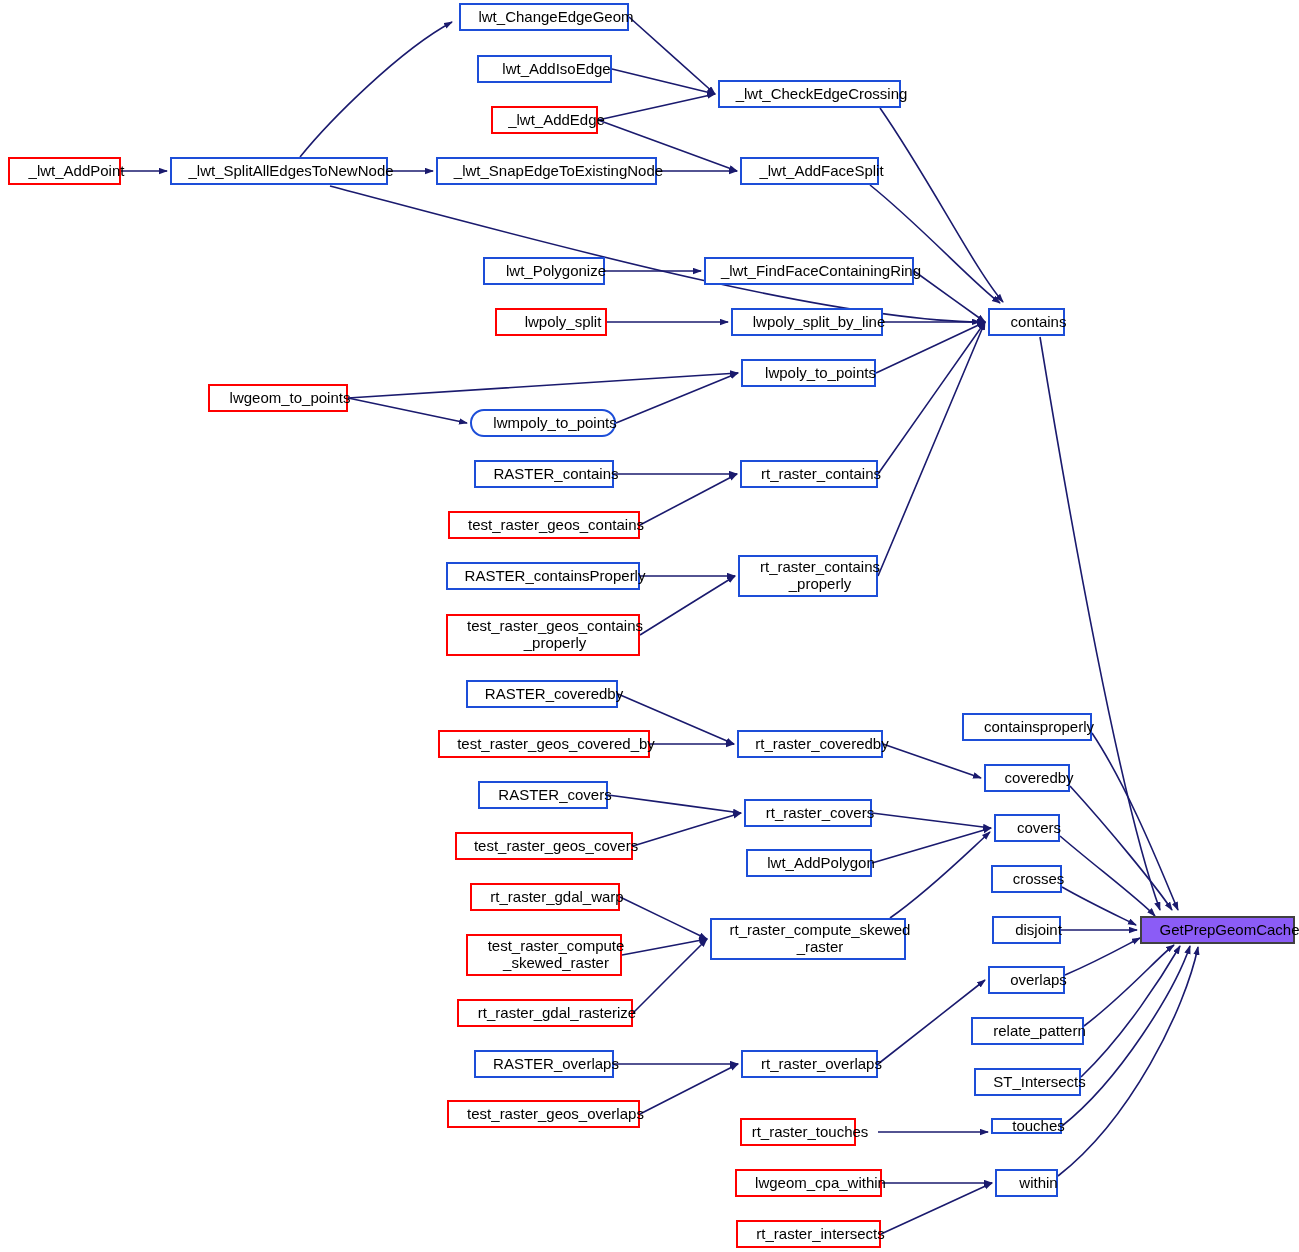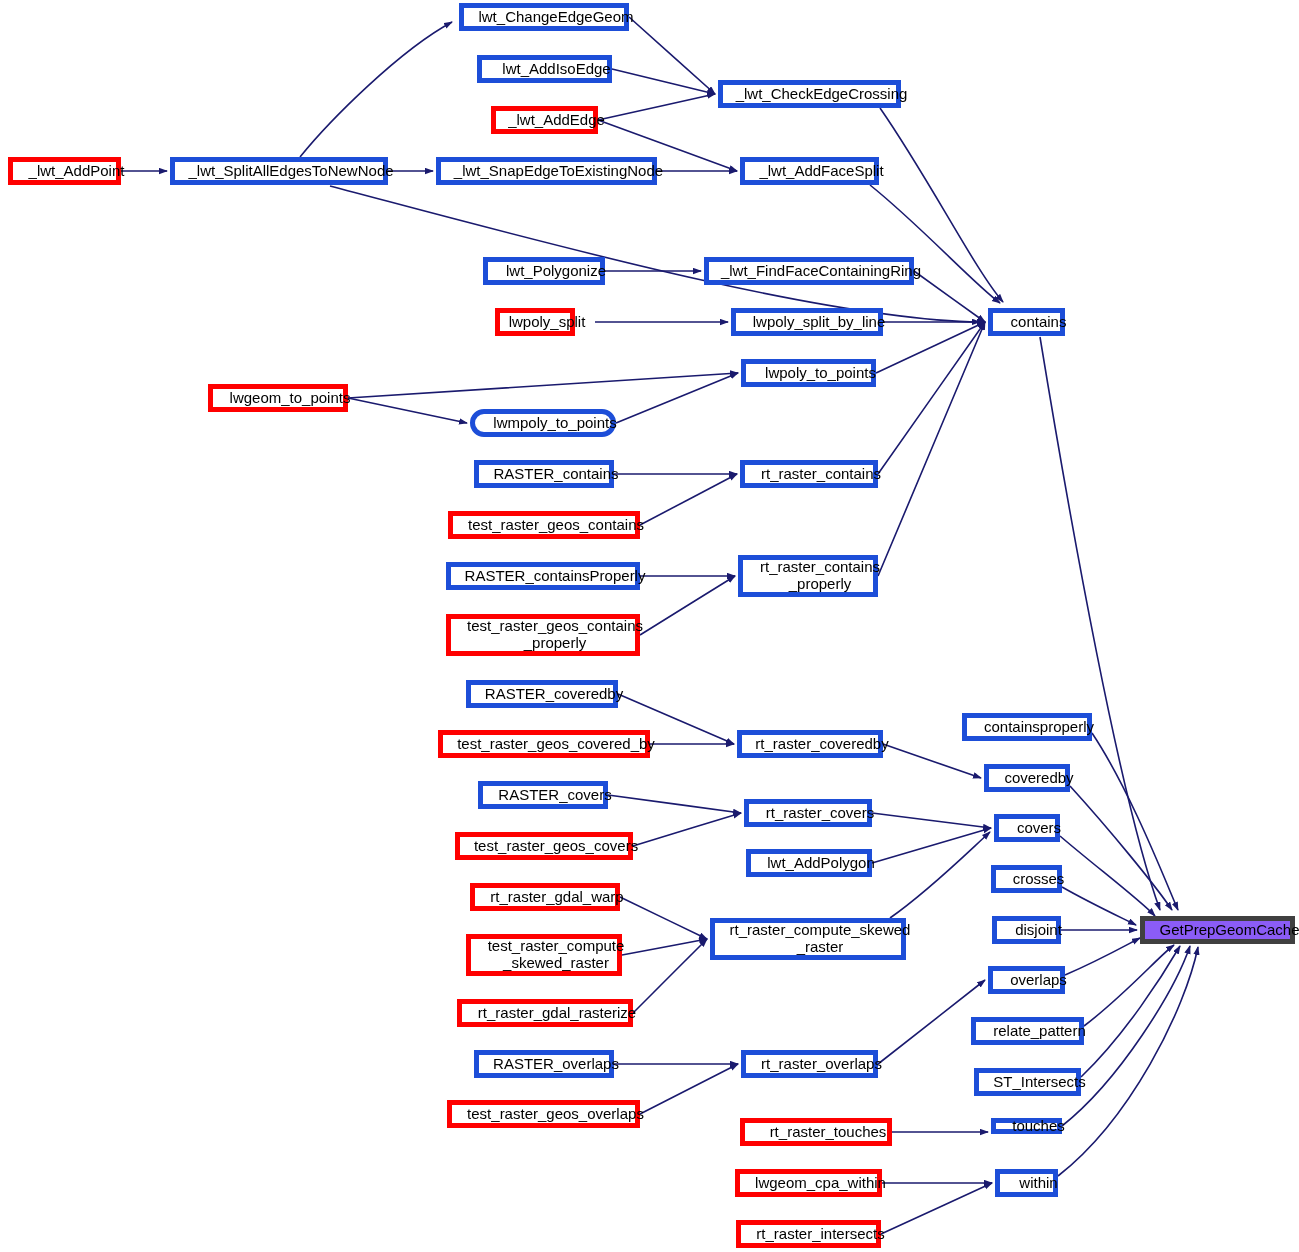--- a/index.html
+++ b/index.html
@@ -8,7 +8,7 @@
   svg#edges{position:absolute;left:0;top:0;width:1299px;height:1252px;}
   .node{position:absolute;box-sizing:border-box;display:flex;align-items:center;
         justify-content:center;text-align:center;background:#fff;
-        border:5px solid #1d4ed8;font-size:15px;color:#000;line-height:1.12;
+        border:2px solid #1d4ed8;font-size:15px;color:#000;line-height:1.12;
         white-space:pre-line;padding-left:24px;}
   .node.red{border-color:#ff0000;}
   .node.filled{background:#8b5cf6;border-color:#404040;}

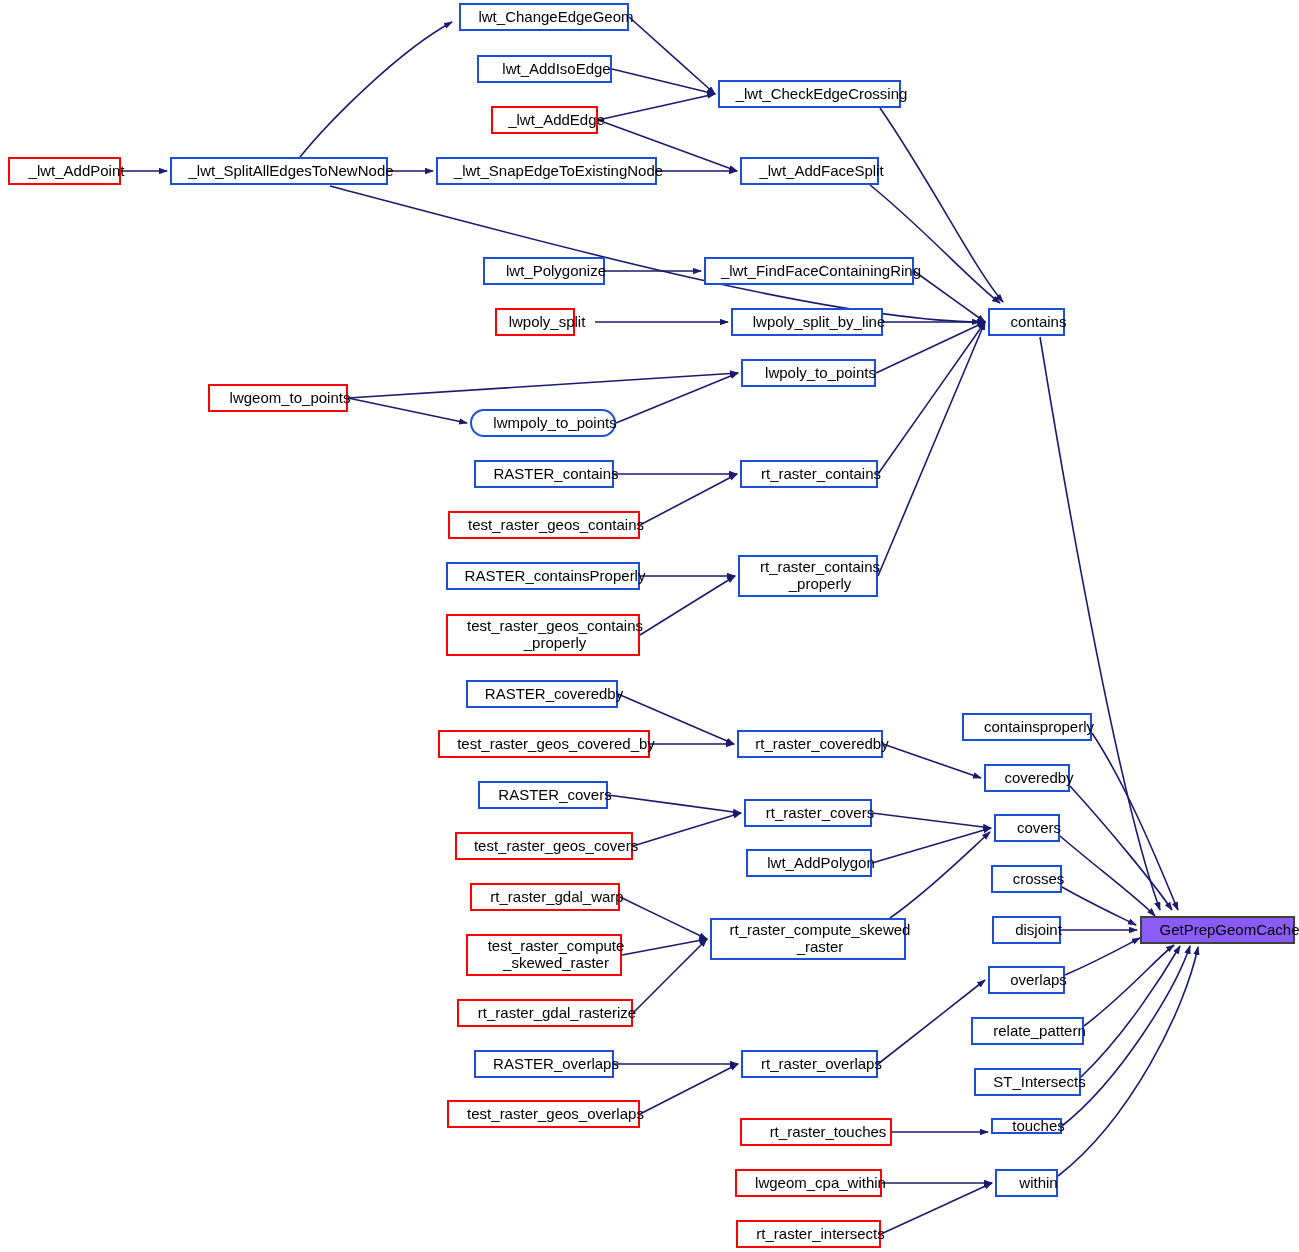--- a/index.html
+++ b/index.html
@@ -90,7 +90,7 @@
       <div class="node" style="left: 740px; top: 157px; width: 139px; height: 28px;">_lwt_AddFaceSplit</div>
       <div class="node" style="left: 483px; top: 257px; width: 122px; height: 28px;">lwt_Polygonize</div>
       <div class="node" style="left: 704px; top: 257px; width: 210px; height: 28px;">_lwt_FindFaceContainingRing</div>
-      <div class="node red" style="left: 495px; top: 308px; width: 80px; height: 28px;">lwpoly_split</div>
+      <div class="node red" style="left: 495px; top: 308px; width: 112px; height: 28px;">lwpoly_split</div>
       <div class="node" style="left: 731px; top: 308px; width: 152px; height: 28px;">lwpoly_split_by_line</div>
       <div class="node" style="left: 988px; top: 308px; width: 77px; height: 28px;">contains</div>
       <div class="node" style="left: 741px; top: 359px; width: 135px; height: 28px;">lwpoly_to_points</div>

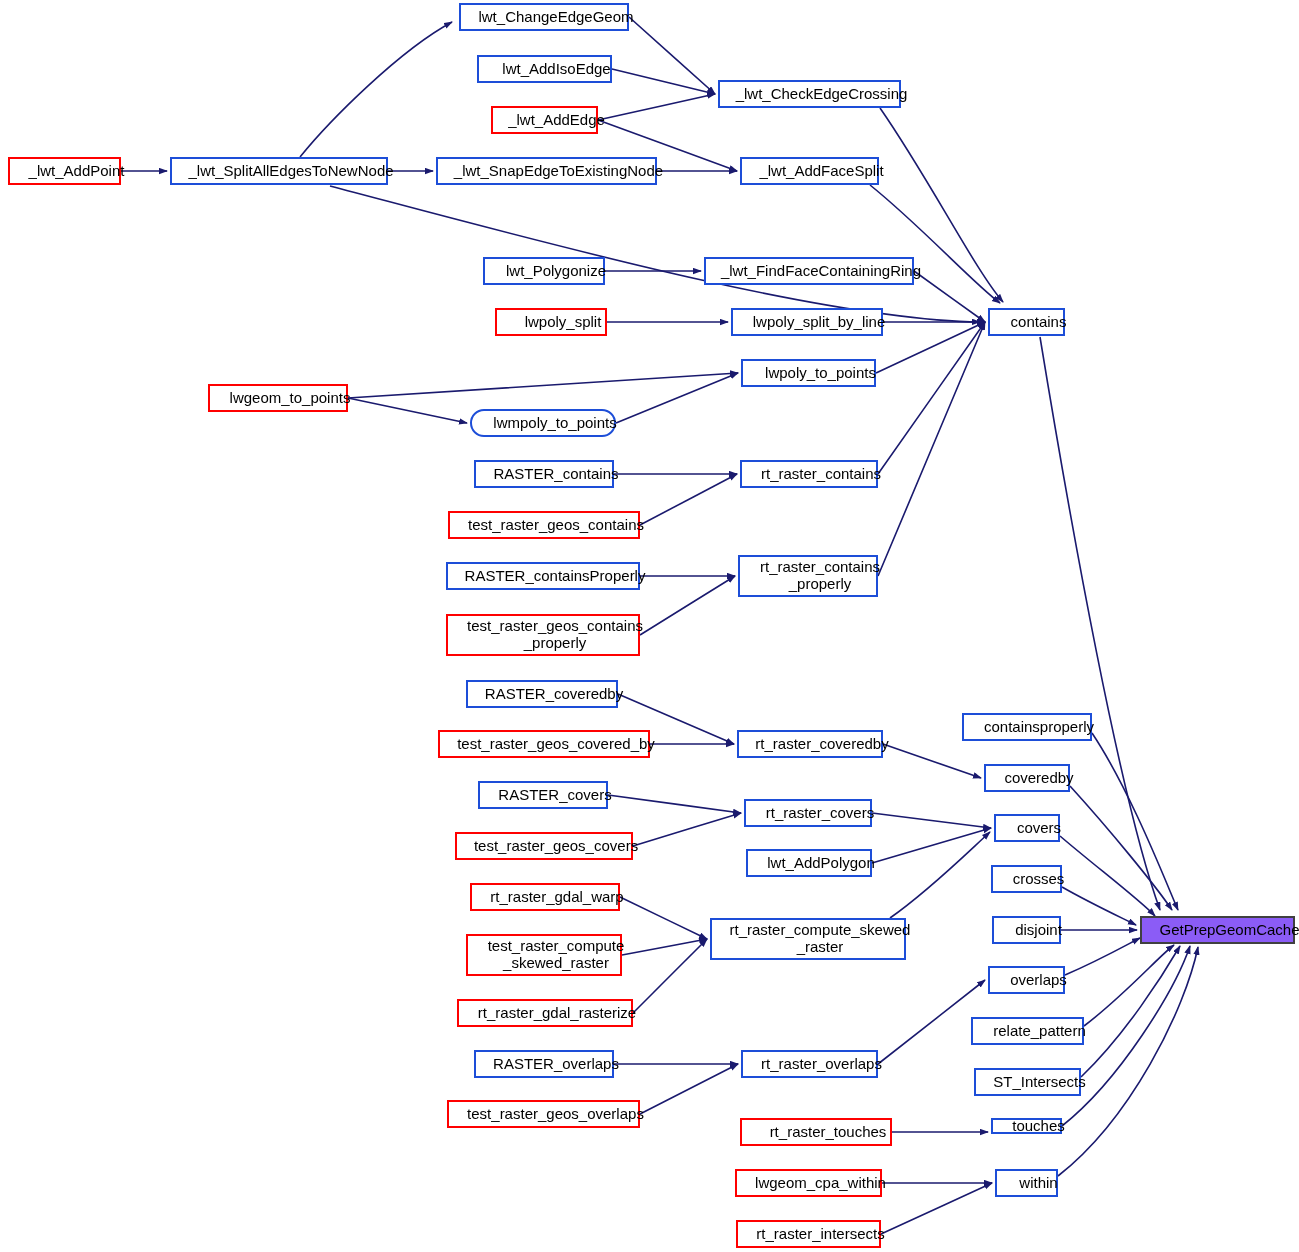--- a/index.html
+++ b/index.html
@@ -120,7 +120,7 @@
       <div class="node" style="left: 474px; top: 1050px; width: 140px; height: 28px;">RASTER_overlaps</div>
       <div class="node" style="left: 741px; top: 1050px; width: 137px; height: 28px;">rt_raster_overlaps</div>
       <div class="node red" style="left: 447px; top: 1100px; width: 193px; height: 28px;">test_raster_geos_overlaps</div>
-      <div class="node red" style="left: 740px; top: 1118px; width: 152px; height: 28px;">rt_raster_touches</div>
+      <div class="node red" style="left: 740px; top: 1118px; width: 116px; height: 28px;">rt_raster_touches</div>
       <div class="node red" style="left: 735px; top: 1169px; width: 147px; height: 28px;">lwgeom_cpa_within</div>
       <div class="node red" style="left: 736px; top: 1220px; width: 145px; height: 28px;">rt_raster_intersects</div>
       <div class="node" style="left: 962px; top: 713px; width: 130px; height: 28px;">containsproperly</div>

